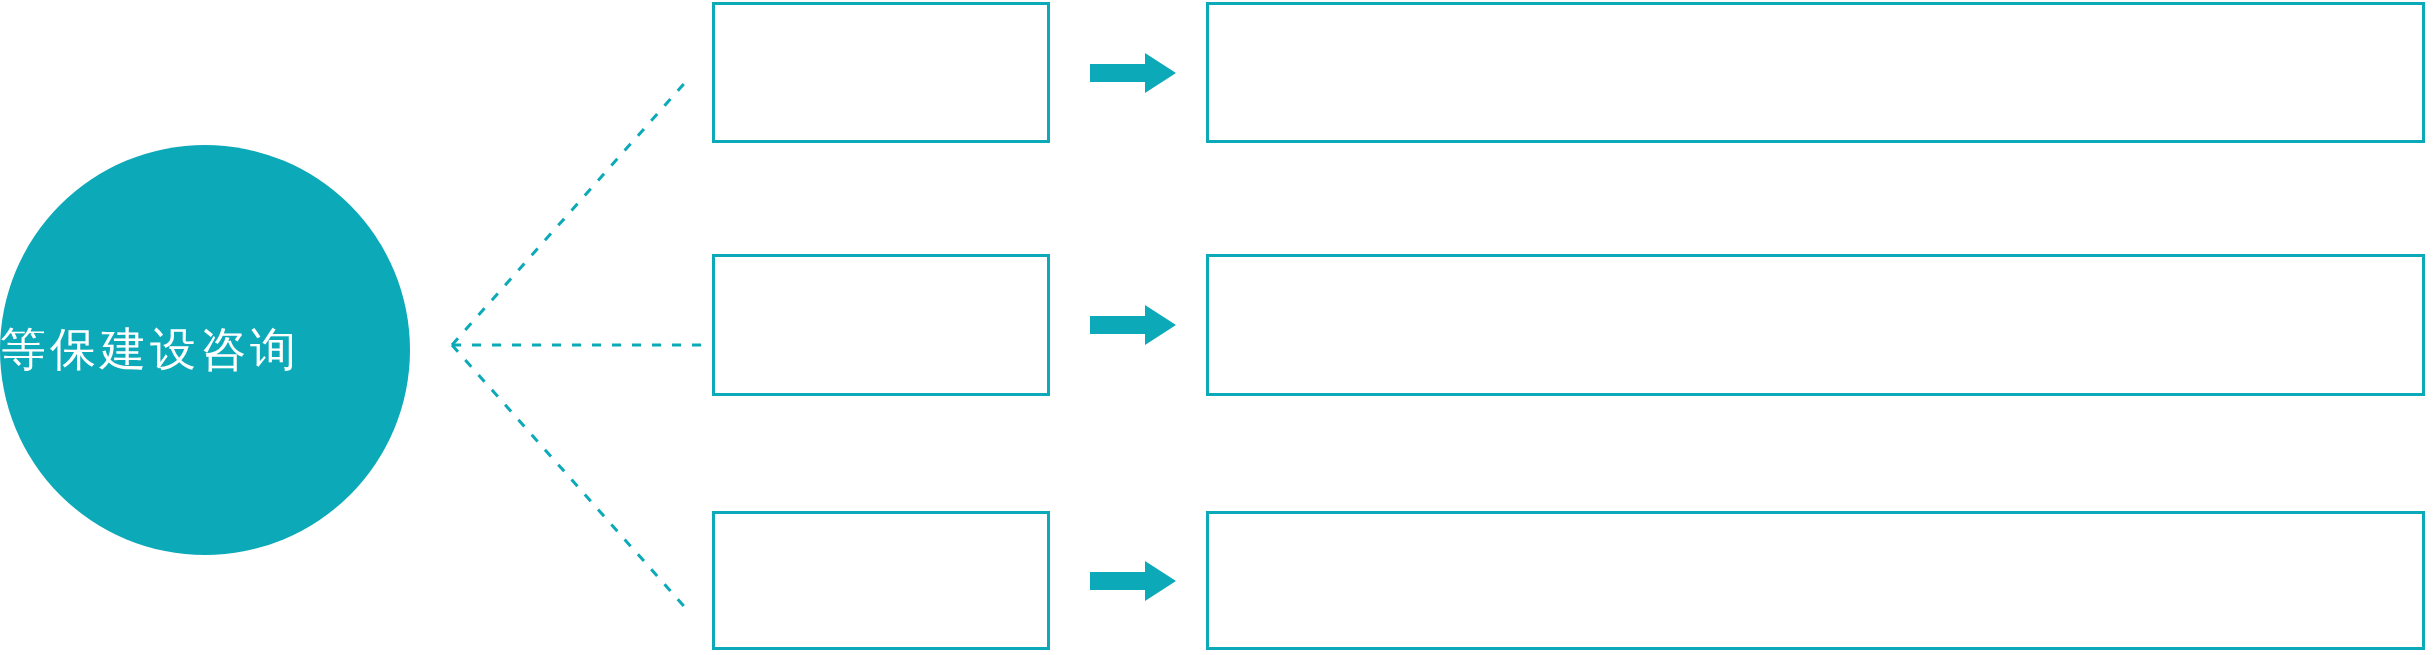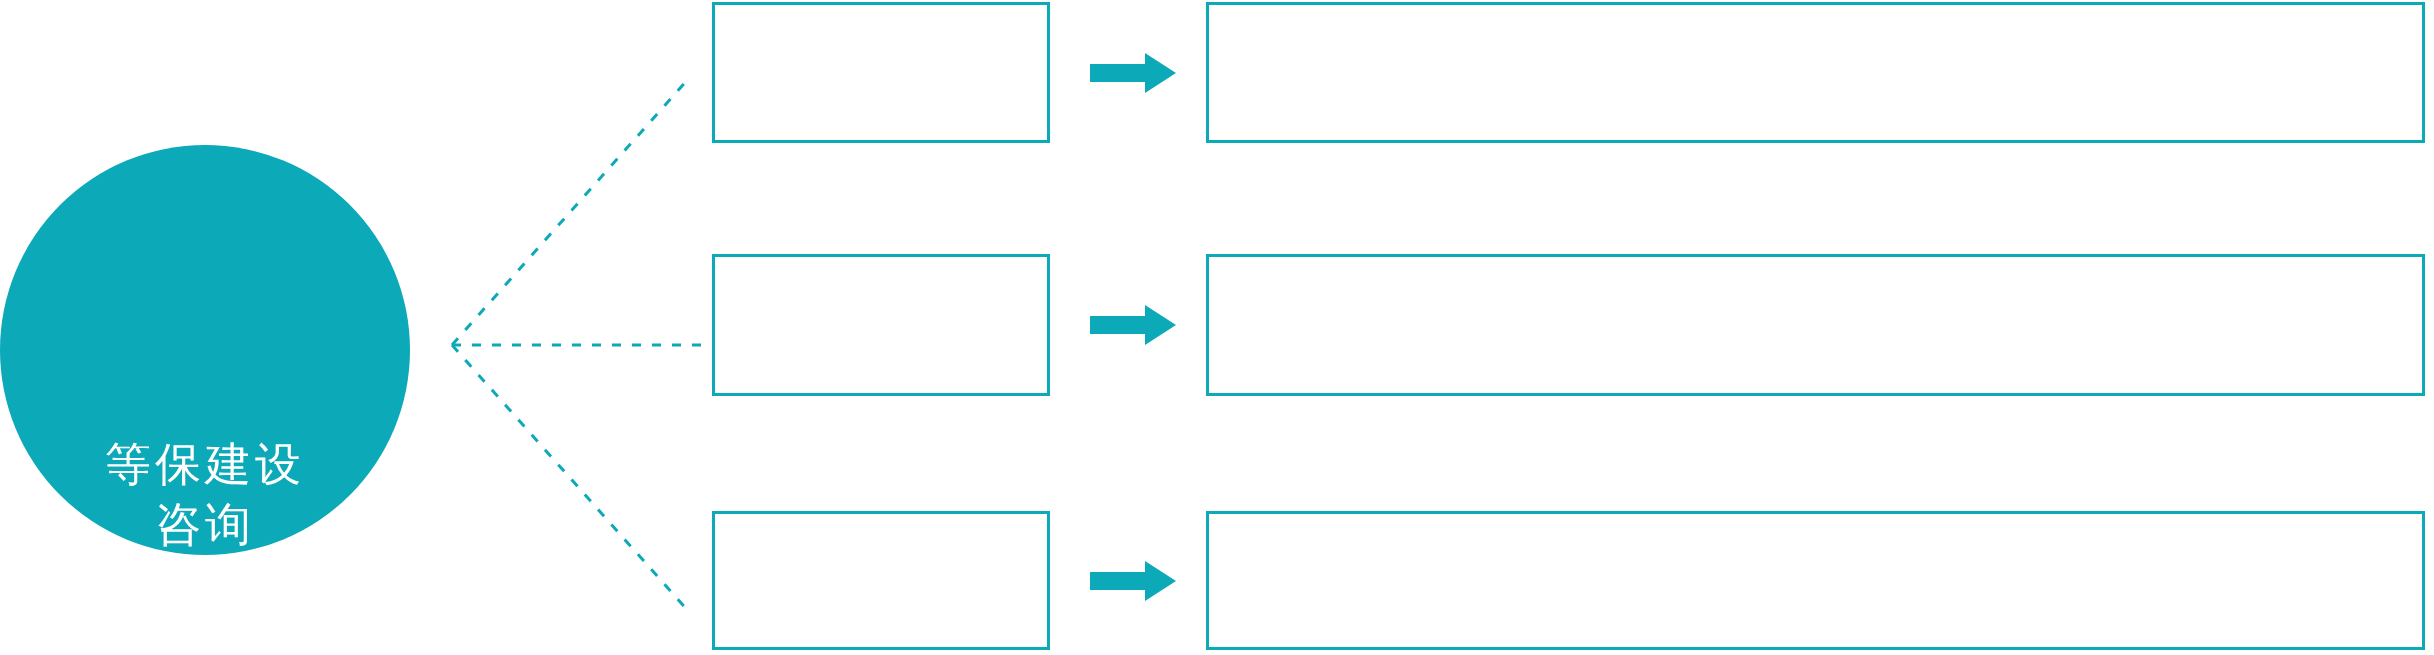--- a/index.html
+++ b/index.html
@@ -29,9 +29,9 @@
     border-radius: 50%;
     background: #0CA9B8;
     display: flex;
-    flex-direction: column;
+    flex-direction: row;
     align-items: center;
-    justify-content: flex-end;
+    justify-content: flex-start;
     box-sizing: border-box;
   }
   .hub-line {

